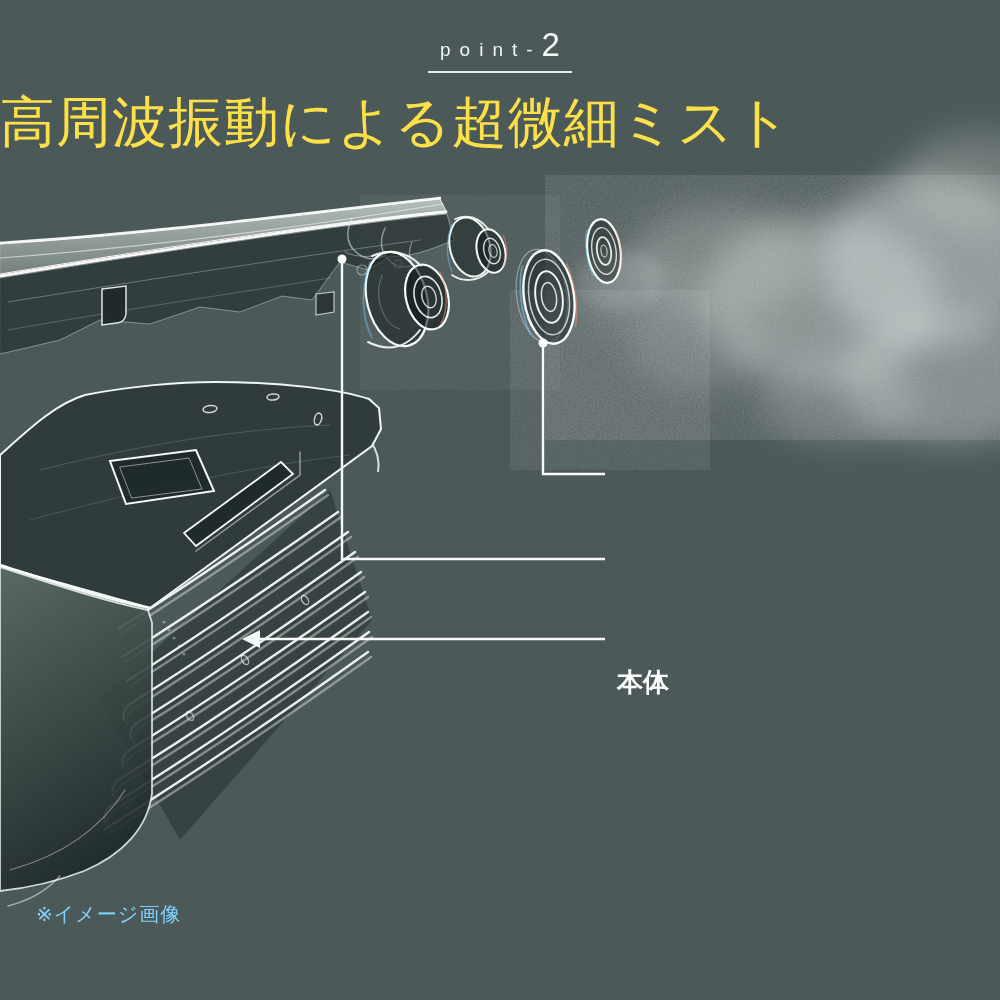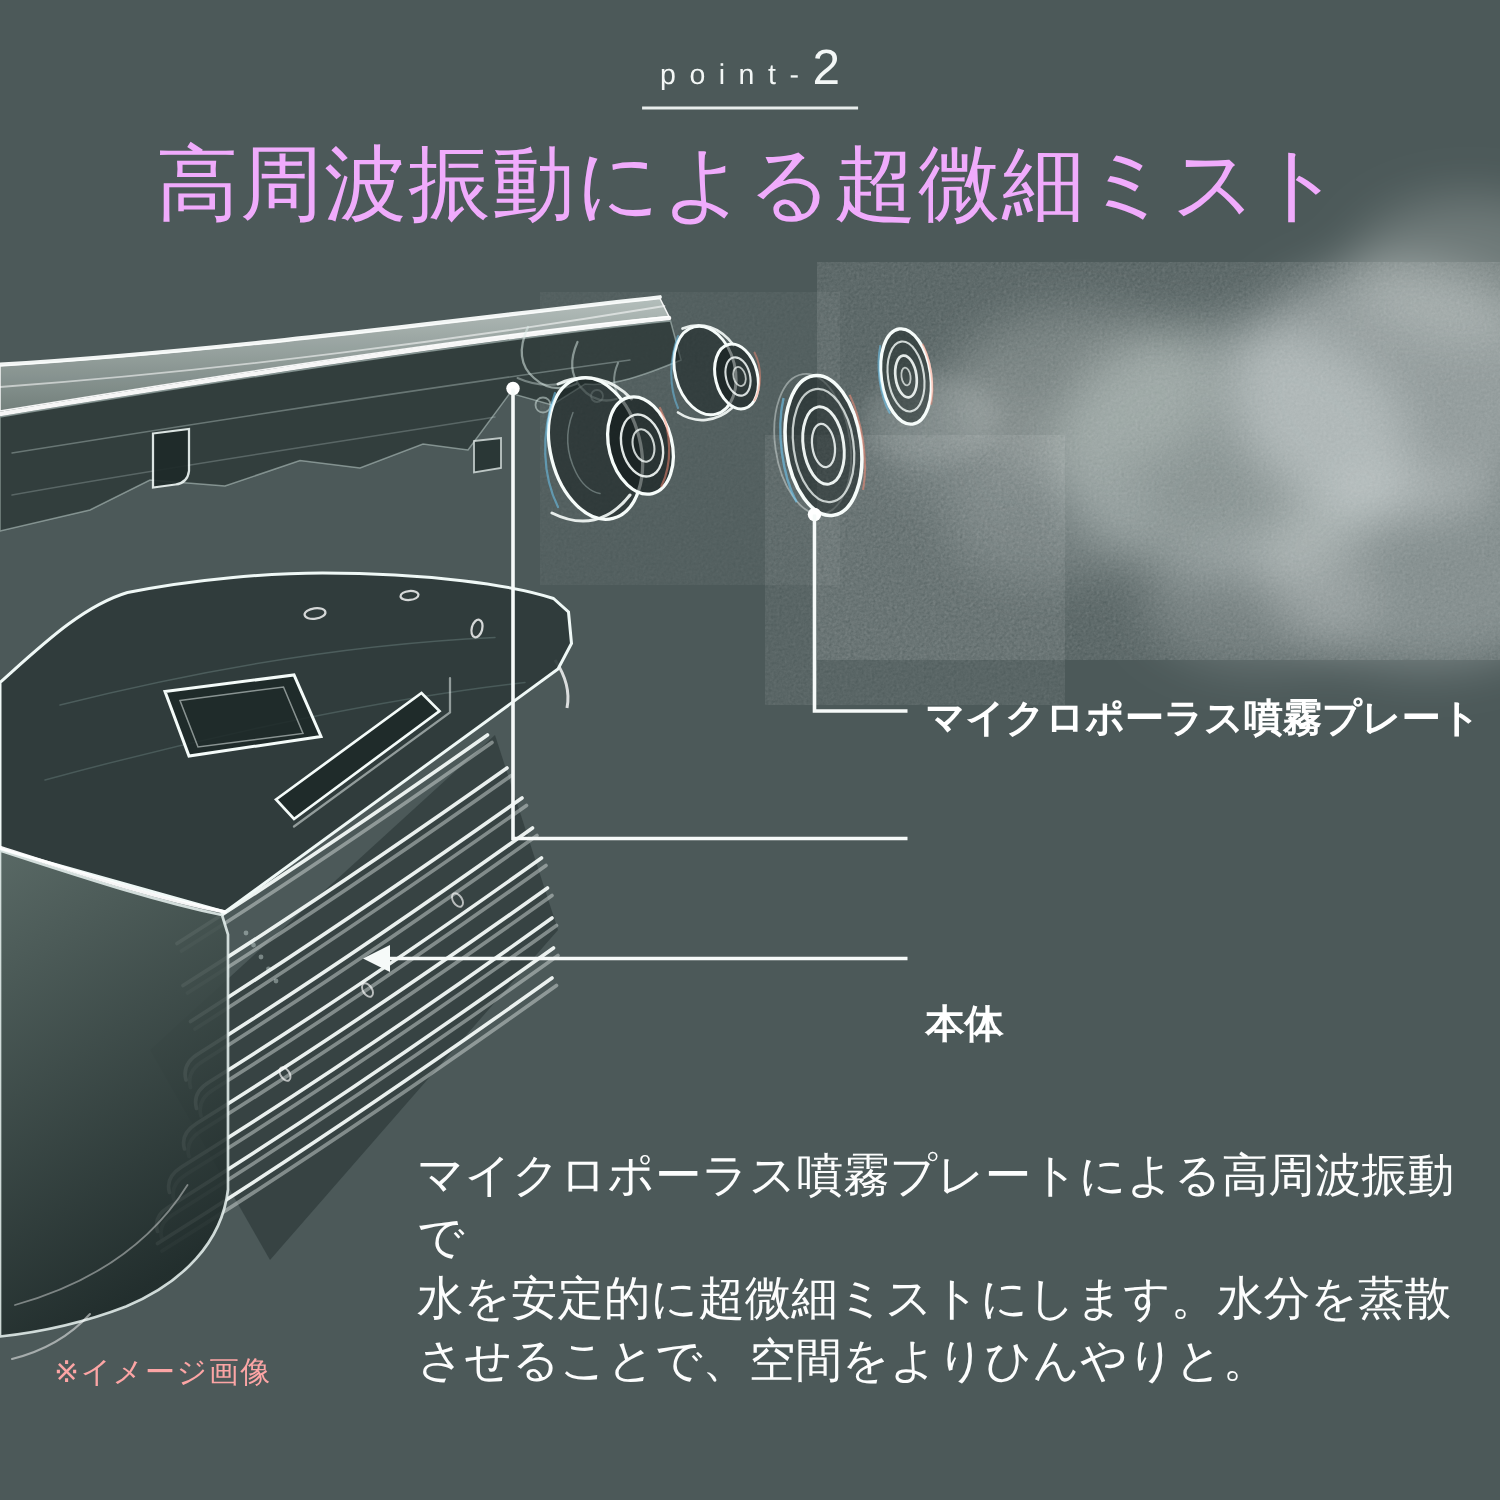--- a/index.html
+++ b/index.html
@@ -11,9 +11,9 @@
          color:#f3f7f6;white-space:nowrap;}
   .point-label{font-size:19px;letter-spacing:9px;font-weight:500;}
   .point-number{font-size:33px;letter-spacing:0;font-weight:500;}
-  .page-title{position:absolute;top:86px;left:0;width:100%;margin:0;text-align:center;
+  .page-title{position:absolute;top:86px;left:0;width:100%;margin:0;text-align:left;
          font-family:"Liberation Serif","DejaVu Serif",serif;font-weight:500;
-         font-size:55px;letter-spacing:1px;color:#f0abfc;}
+         font-size:55px;letter-spacing:1px;color:#fde047;}
   .callout{position:absolute;font-size:26px;font-weight:700;color:#ffffff;white-space:nowrap;}
   .cl-plate{left:617px;top:461px;}
   .cl-tank{left:617px;top:546px;}

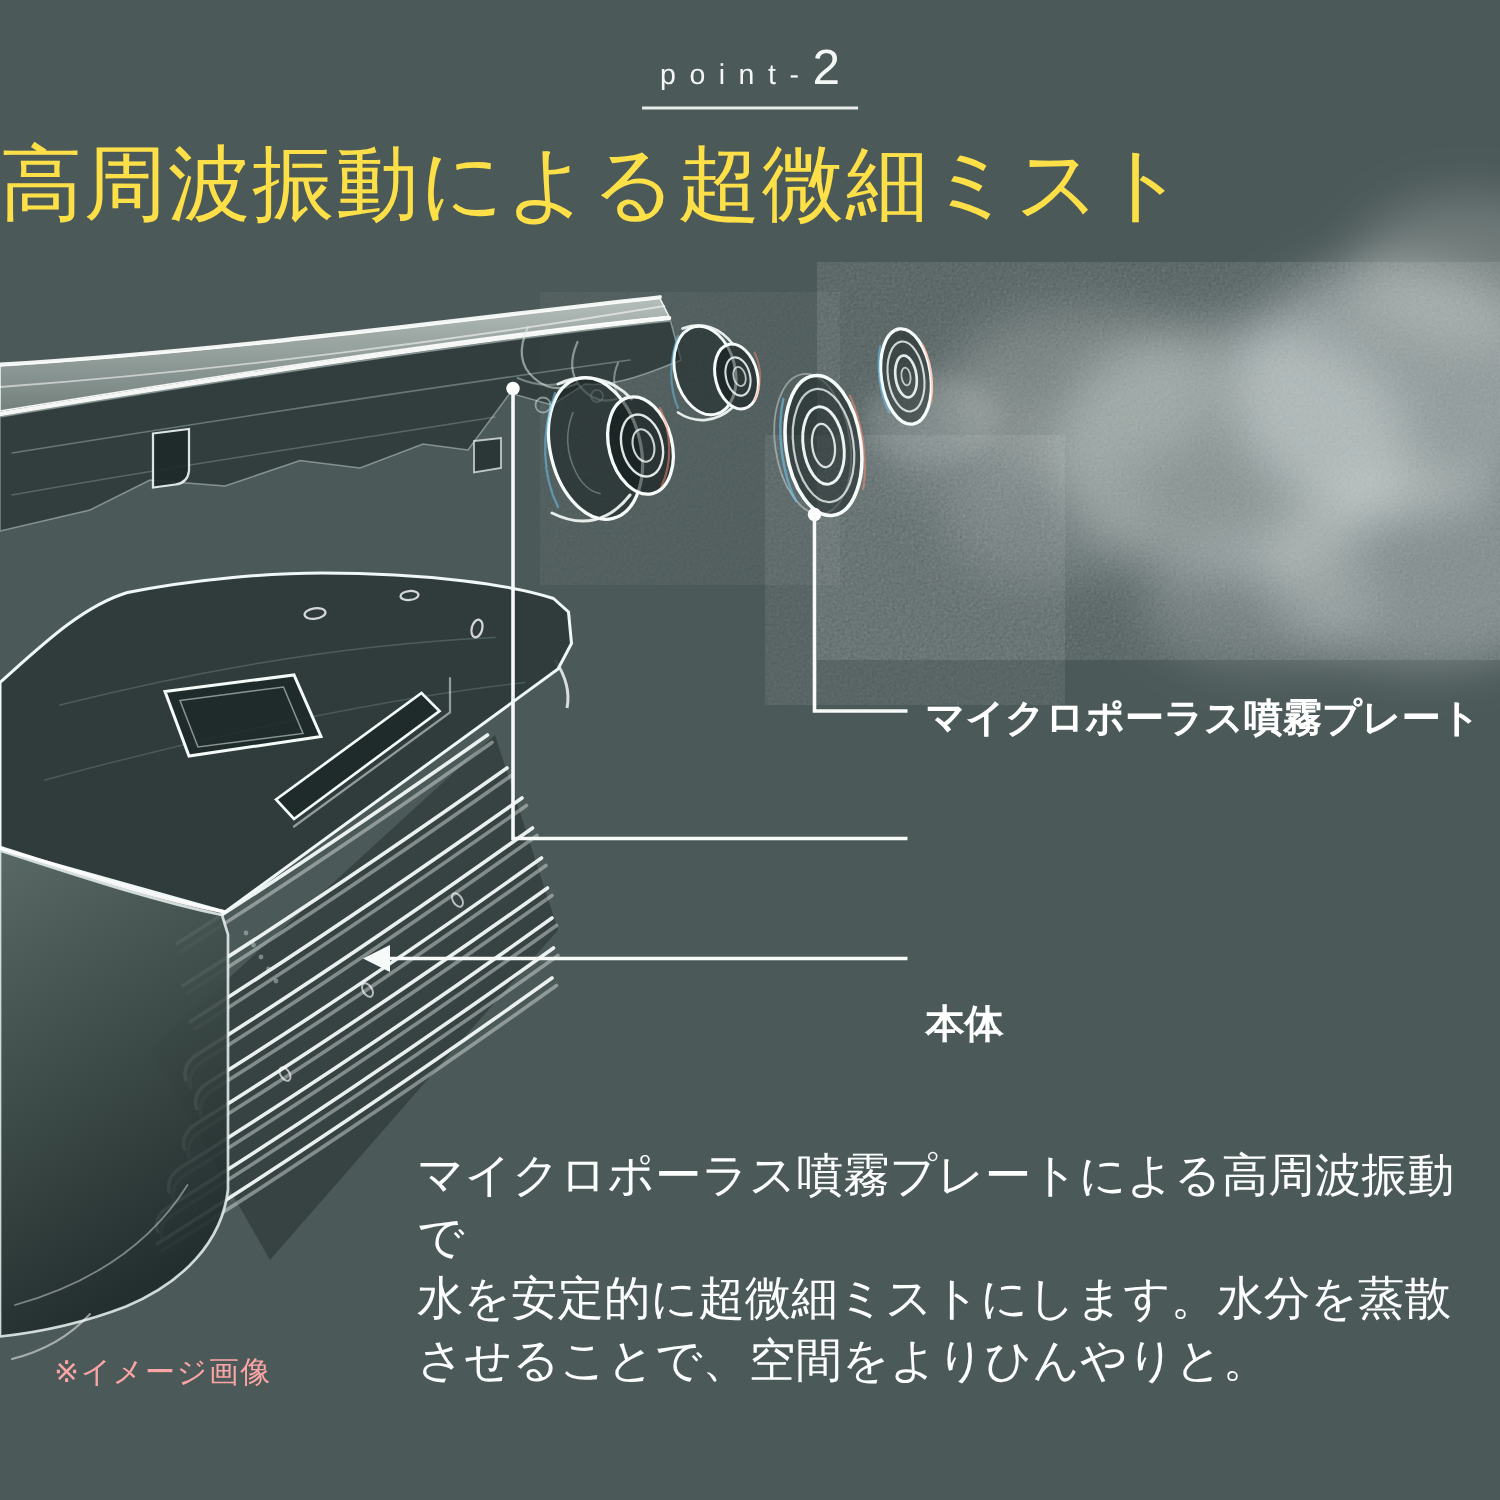--- a/index.html
+++ b/index.html
@@ -190,7 +190,6 @@
   </div>
   <h1 class="page-title">高周波振動による超微細ミスト</h1>
 
-  <div class="callout cl-plate">マイクロポーラス噴霧プレート</div>
   <div class="callout cl-body">本体</div>
 
   <p class="desc"><span>マイクロポーラス噴霧プレートによる高周波振動で</span><br><span>水を安定的に超微細ミストにします。水分を蒸散</span><br><span>させることで、空間をよりひんやりと。</span></p>

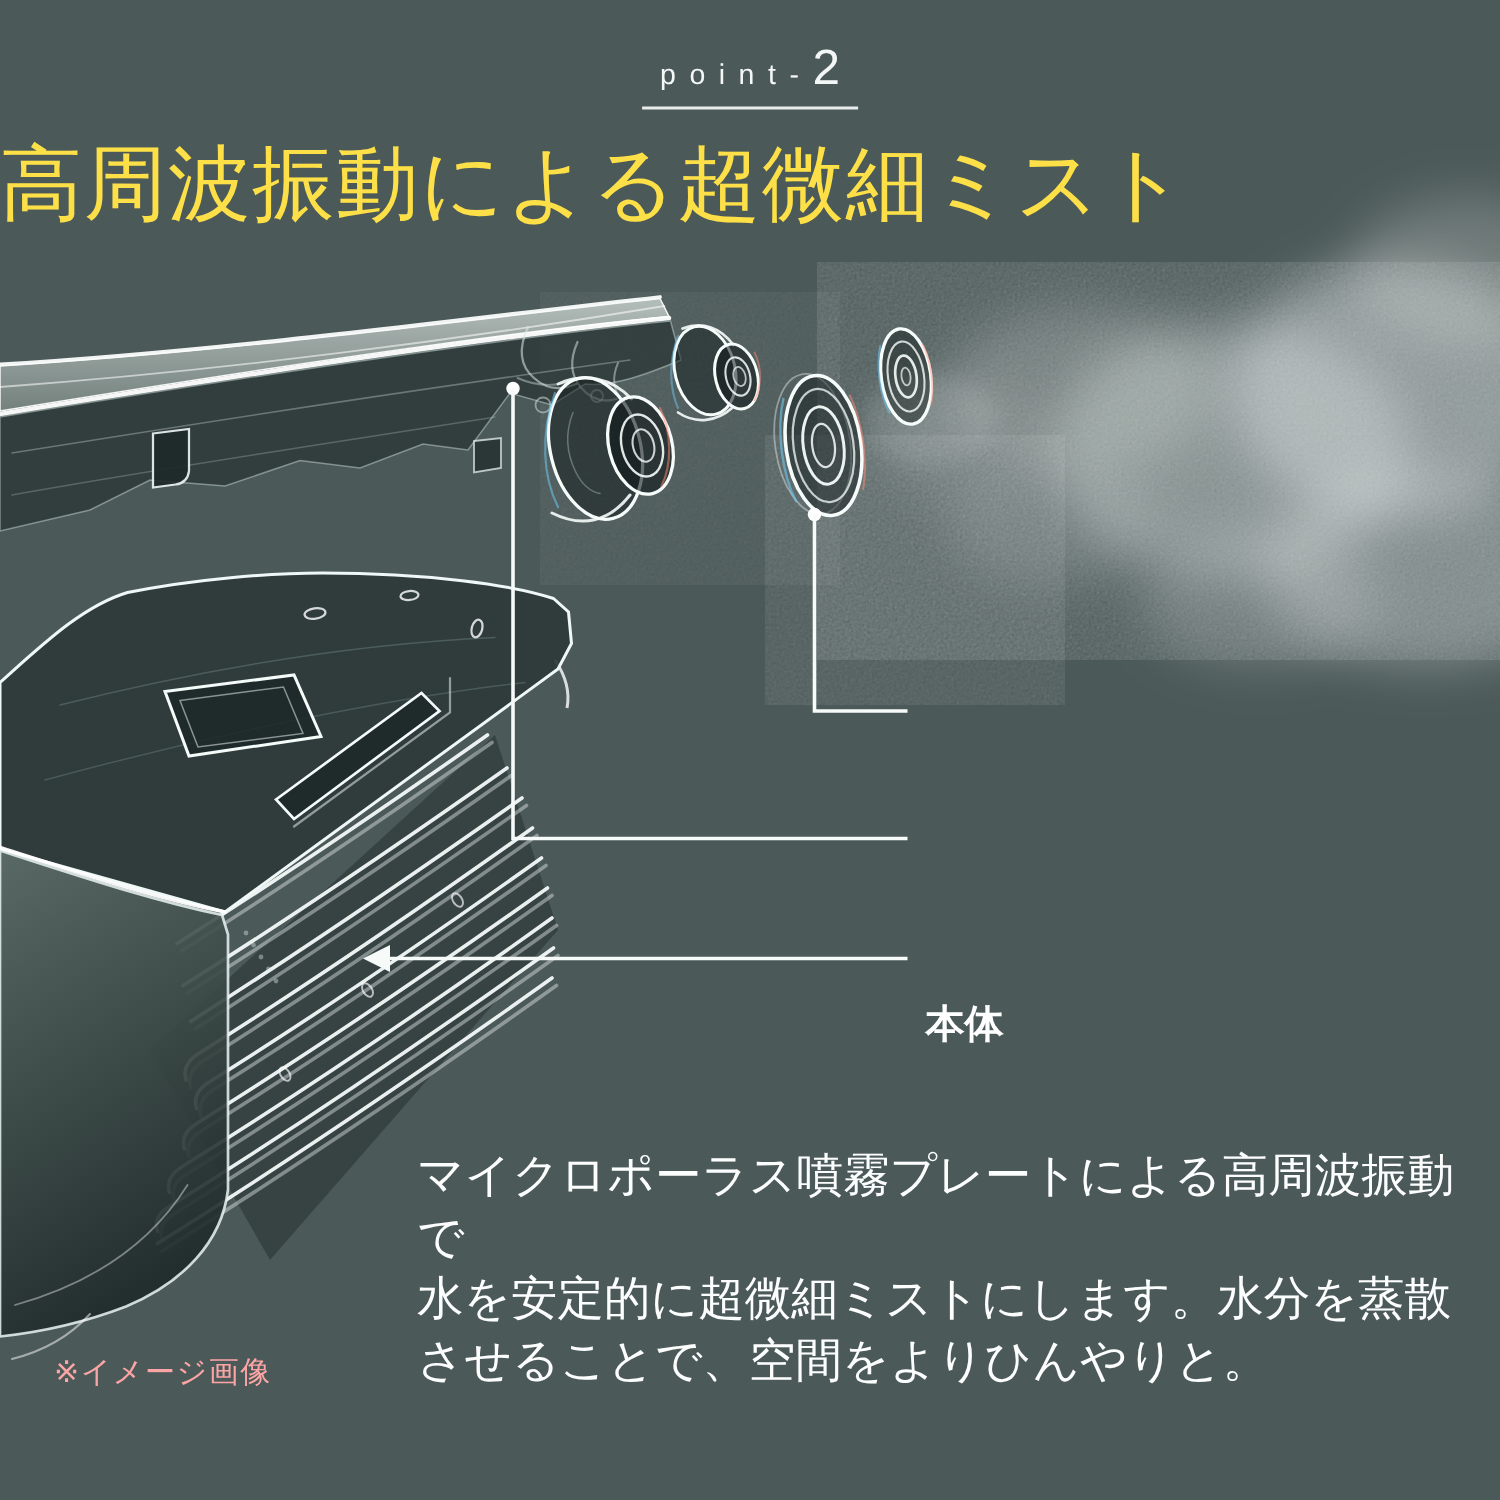--- a/index.html
+++ b/index.html
@@ -192,7 +192,6 @@
 
   <div class="callout cl-body">本体</div>
 
-  <p class="desc"><span>マイクロポーラス噴霧プレートによる高周波振動で</span><br><span>水を安定的に超微細ミストにします。水分を蒸散</span><br><span>させることで、空間をよりひんやりと。</span></p>
 
   <div class="footnote">※イメージ画像</div>
 

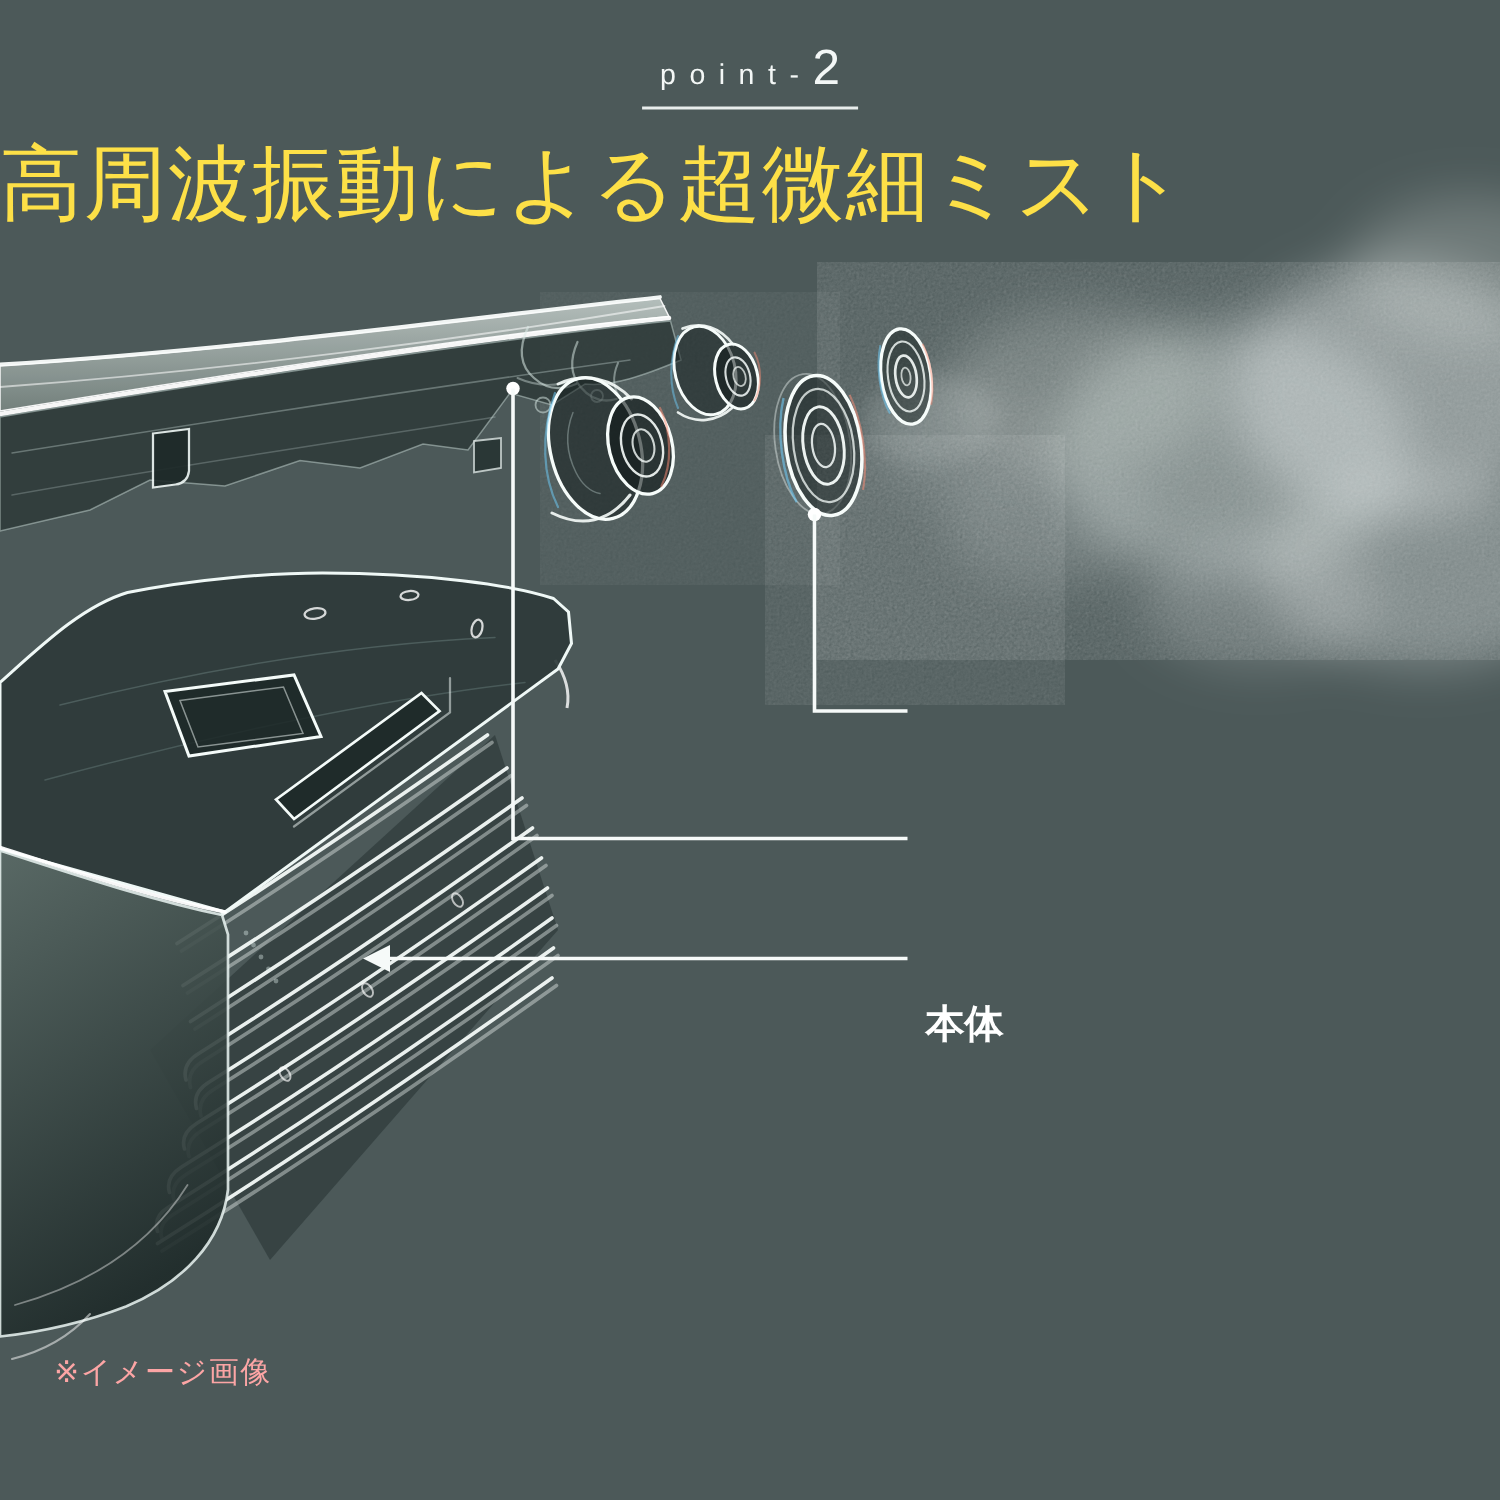--- a/index.html
+++ b/index.html
@@ -20,7 +20,7 @@
   .cl-body{left:617px;top:625px;margin-top:40px;}
   .desc{position:absolute;left:278px;top:763px;margin:0;font-size:31px;line-height:41px;
          font-weight:500;letter-spacing:0;color:#fcfdfd;}
-  .footnote{position:absolute;left:36px;top:901px;font-size:20px;letter-spacing:1px;color:#fca5a5;}
+  .footnote{position:absolute;left:36px;top:901px;font-size:20px;letter-spacing:1px;color:#7dd3fc;}
 </style>
 </head>
 <body>

